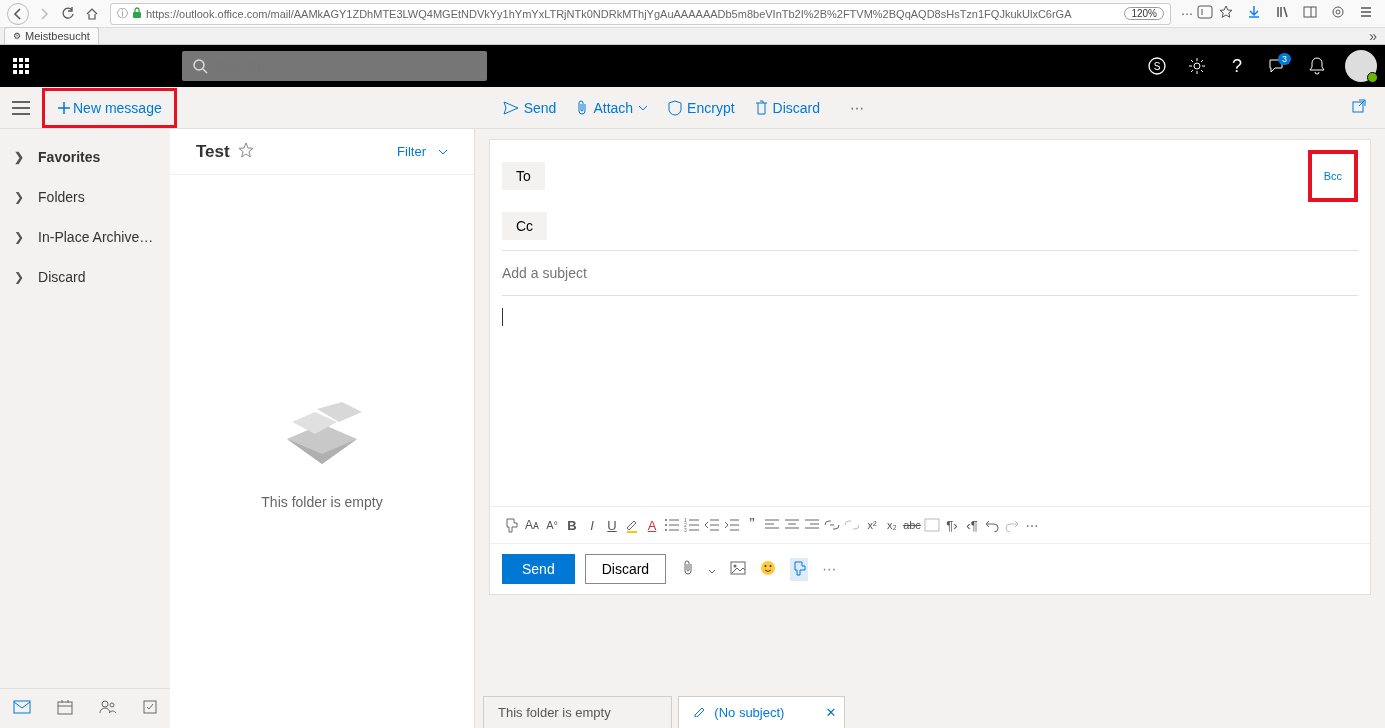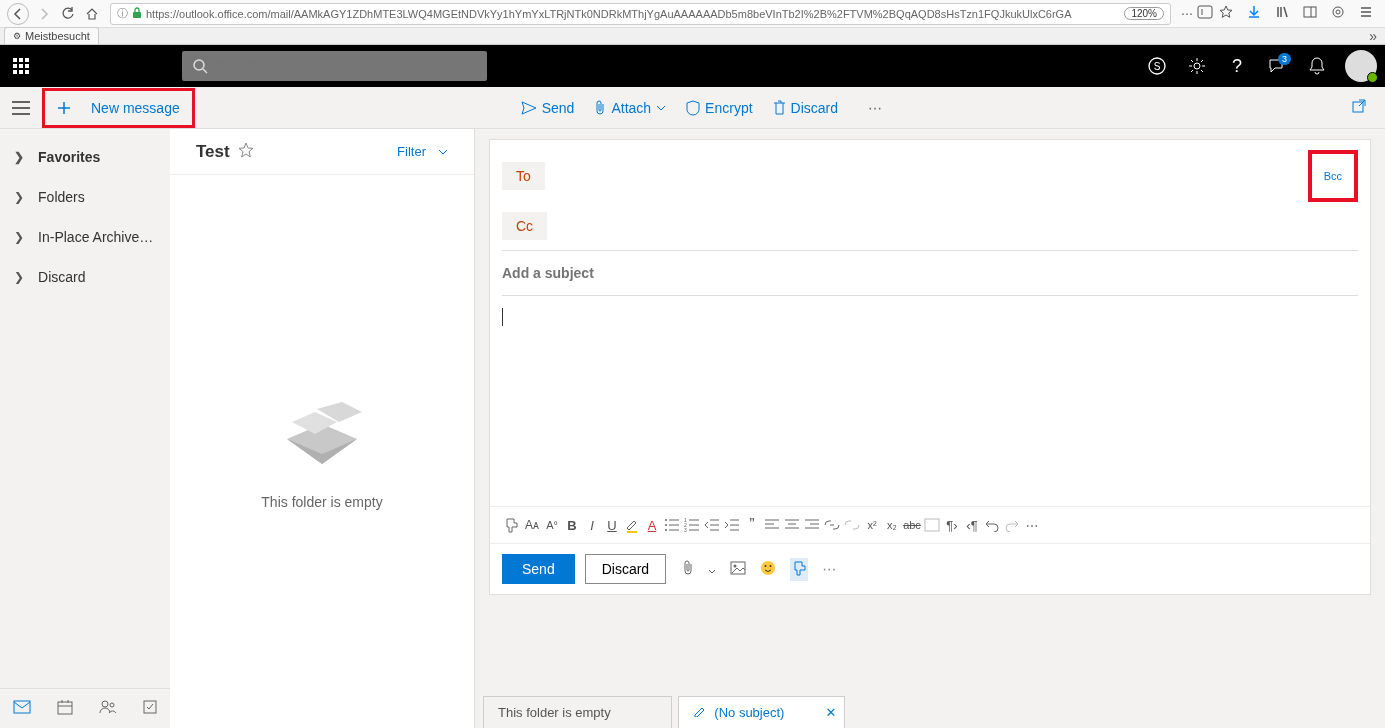--- a/index.html
+++ b/index.html
@@ -41,7 +41,7 @@
 .cmd-bar { height:42px; background:#f3f2f1; display:flex; align-items:center; border-bottom:1px solid #e1dfdd; position:relative;}
 .hamburger { width:42px; display:flex; align-items:center; justify-content:center; color:#333;}
 .new-msg-wrap { border:3px solid #e81123; padding:2px 4px;}
-.new-msg { height:30px; display:flex; align-items:center; color:#0078d4; padding:0 8px; gap:20px;}
+.new-msg { height:30px; display:flex; align-items:center; color:#0078d4; padding:0 8px; gap:2px;}
 .cmd-spacer { width:320px;}
 .cmd-actions { display:flex; align-items:center; gap:20px; color:#0078d4; margin-left:6px;}
 .cmd-actions .action { display:flex; align-items:center; gap:5px; }

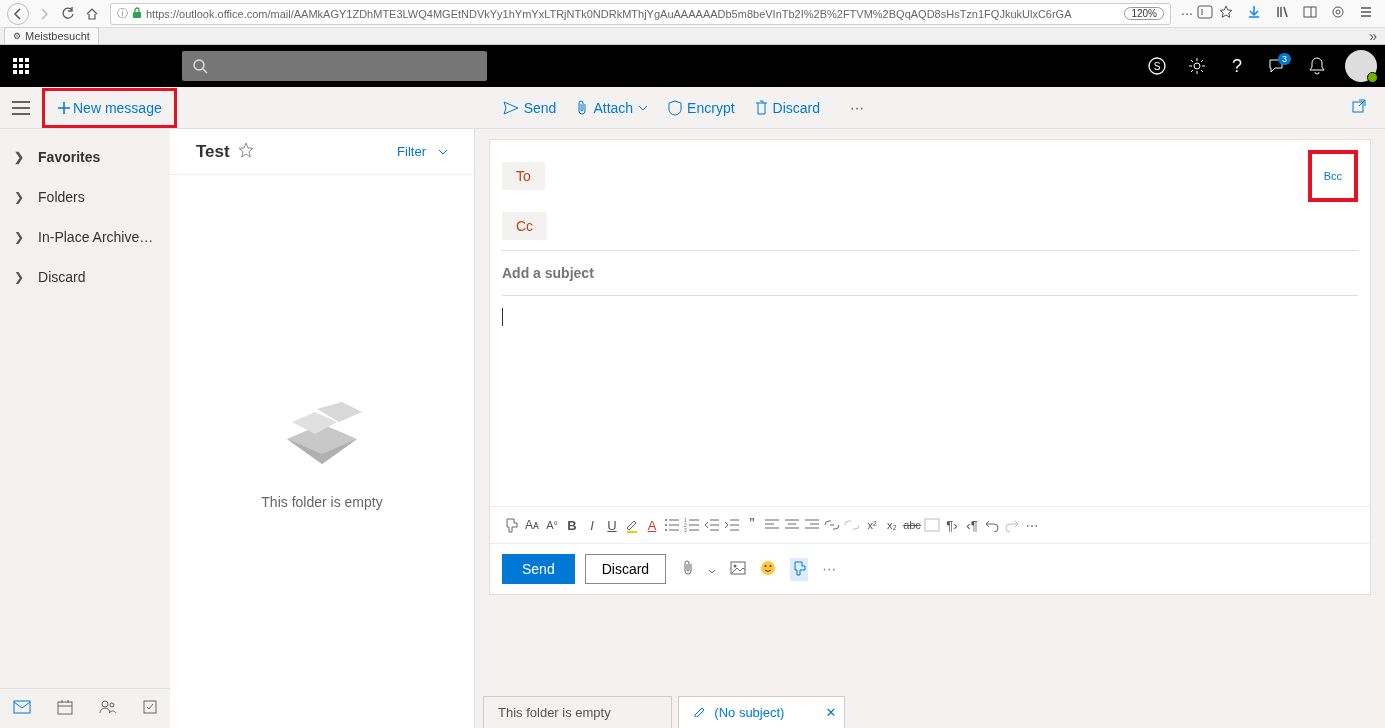--- a/index.html
+++ b/index.html
@@ -66,7 +66,7 @@
 .compose { flex:1; background:#f3f2f1; padding:10px 14px; position:relative;}
 .compose-card { background:#fff; border:1px solid #e1dfdd; display:flex; flex-direction:column;}
 .recip-row { display:flex; align-items:center; padding:10px 12px;}
-.recip-btn { background:#f3f2f1; color:#c2410c; padding:6px 14px; border:none; font-size:14px;}
+.recip-btn { background:#f3f2f1; color:#000000; padding:6px 14px; border:none; font-size:14px;}
 .recip-input { flex:1; border:none; outline:none; font-size:14px; padding:6px;}
 .bcc-wrap { border:4px solid #e81123; padding:16px 12px; margin-left:auto; color:#0078d4; font-size:11px;}
 .divider { height:1px; background:#e1dfdd; margin:0 12px;}

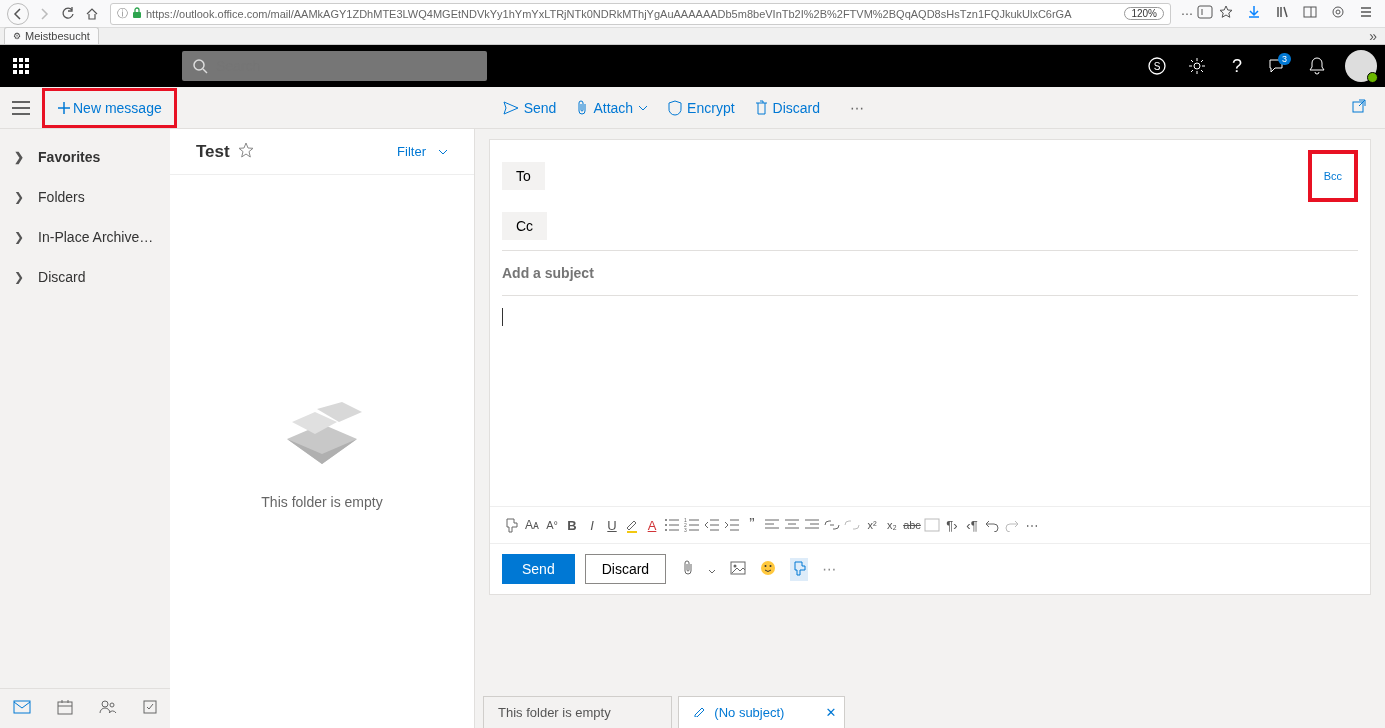--- a/index.html
+++ b/index.html
@@ -70,7 +70,7 @@
 .recip-input { flex:1; border:none; outline:none; font-size:14px; padding:6px;}
 .bcc-wrap { border:4px solid #e81123; padding:16px 12px; margin-left:auto; color:#0078d4; font-size:11px;}
 .divider { height:1px; background:#e1dfdd; margin:0 12px;}
-.subject-row input { width:100%; border:none; outline:none; font-size:14px; padding:14px 12px; color:#333;font-weight:bold;}
+.subject-row input { width:100%; border:none; outline:none; font-size:14px; padding:14px 12px; color:#333;}
 .body-area { min-height:210px; padding:12px; }
 .body-area .cursor { border-left:1px solid #333; height:18px; display:inline-block;}
 

